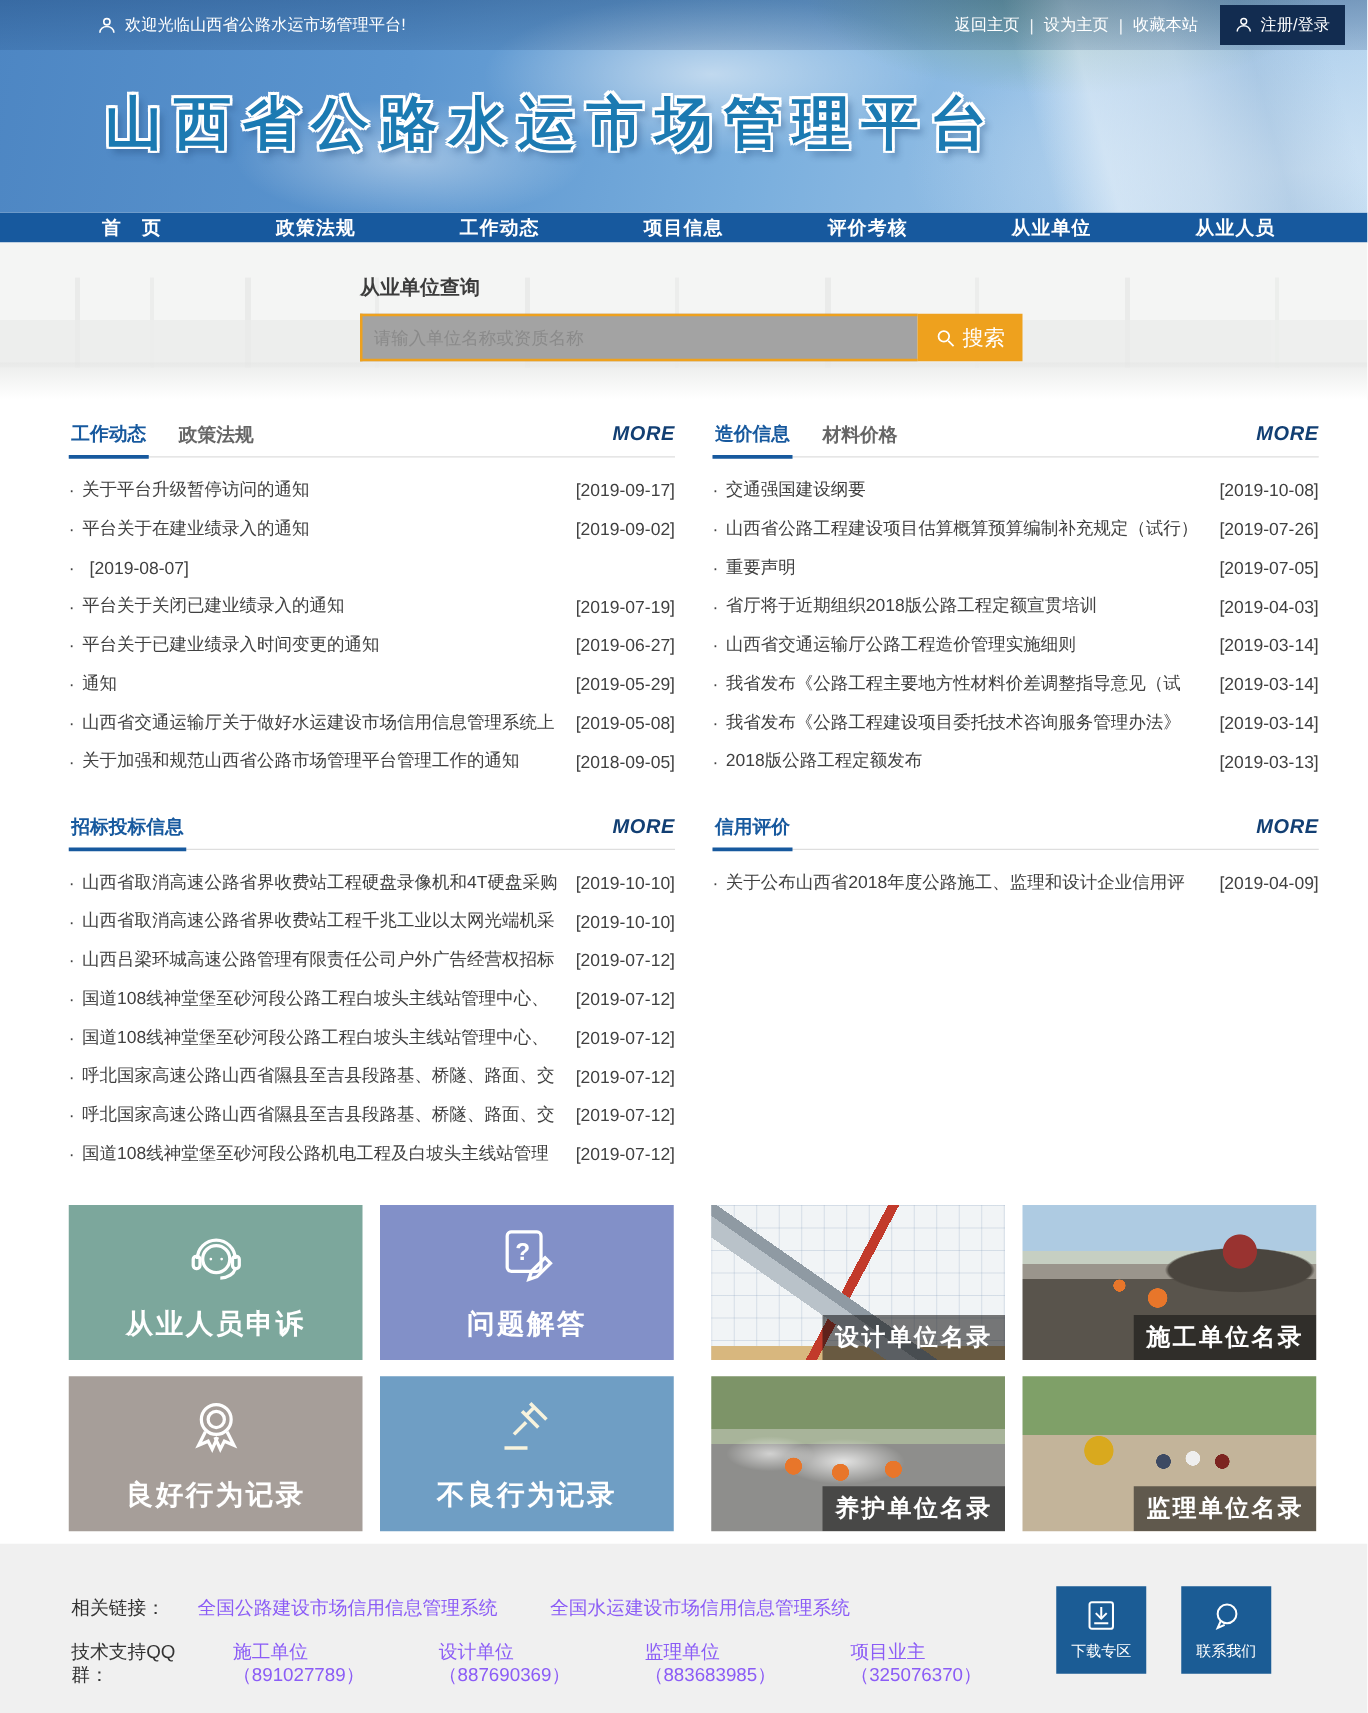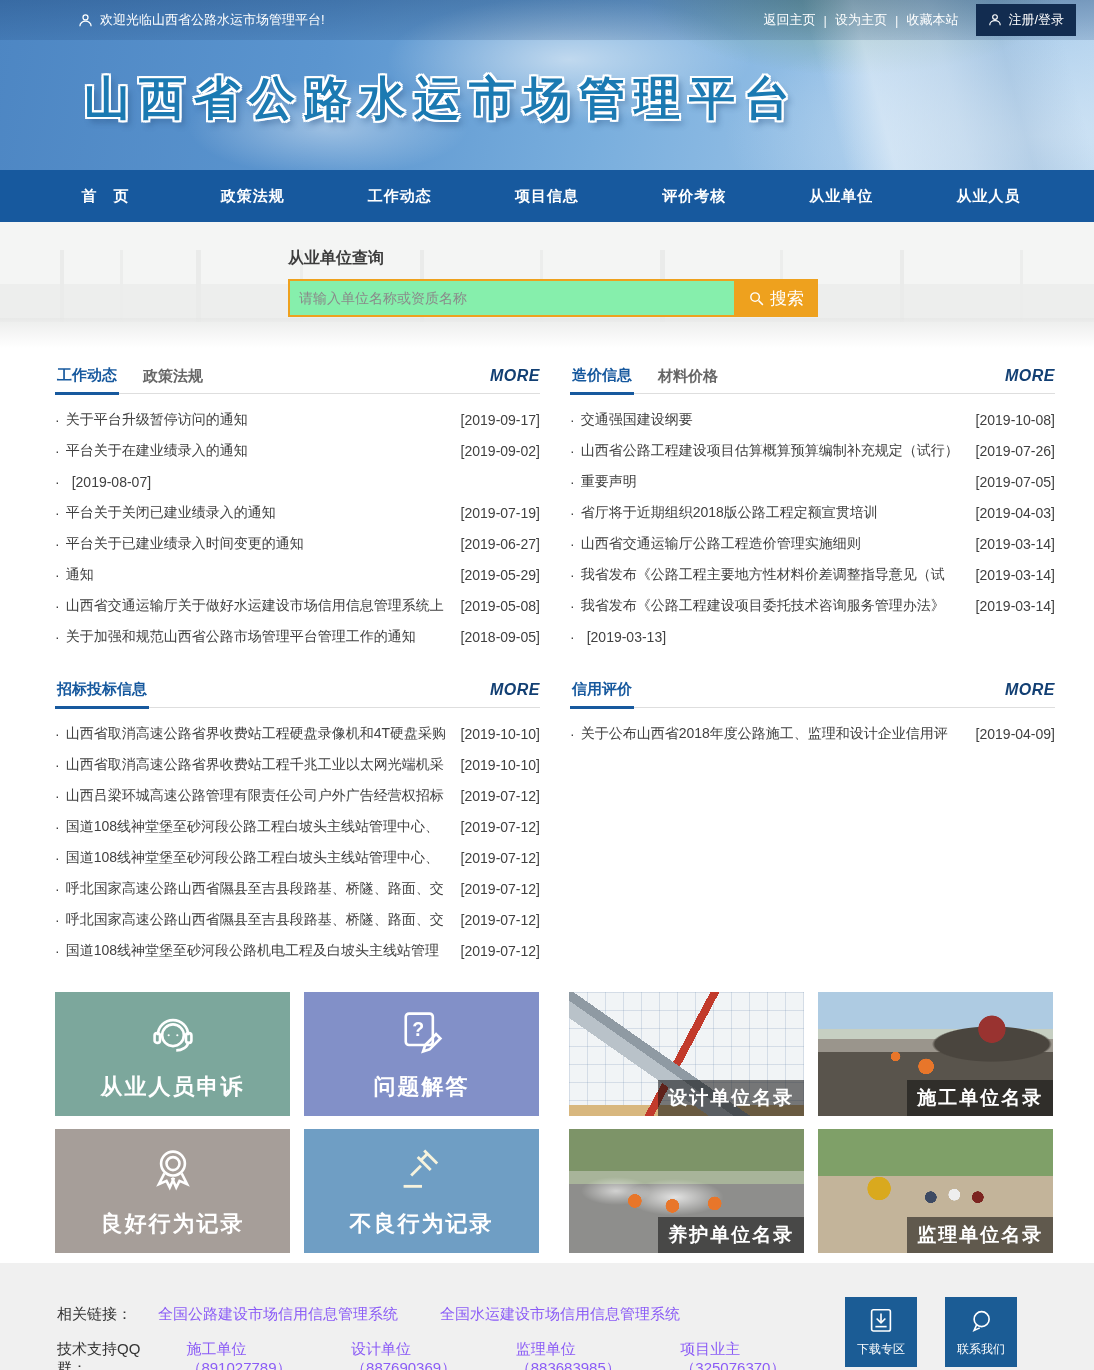--- a/index.html
+++ b/index.html
@@ -51,7 +51,7 @@
 
   
   .nav {
-    height:52px; background:#17599e; display:flex; align-items:stretch; padding:0 32px;
+    height:24px; background:#17599e; display:flex; align-items:stretch; padding:0 32px;
   }
   .nav-item {
     flex:1; display:flex; align-items:center; justify-content:center;

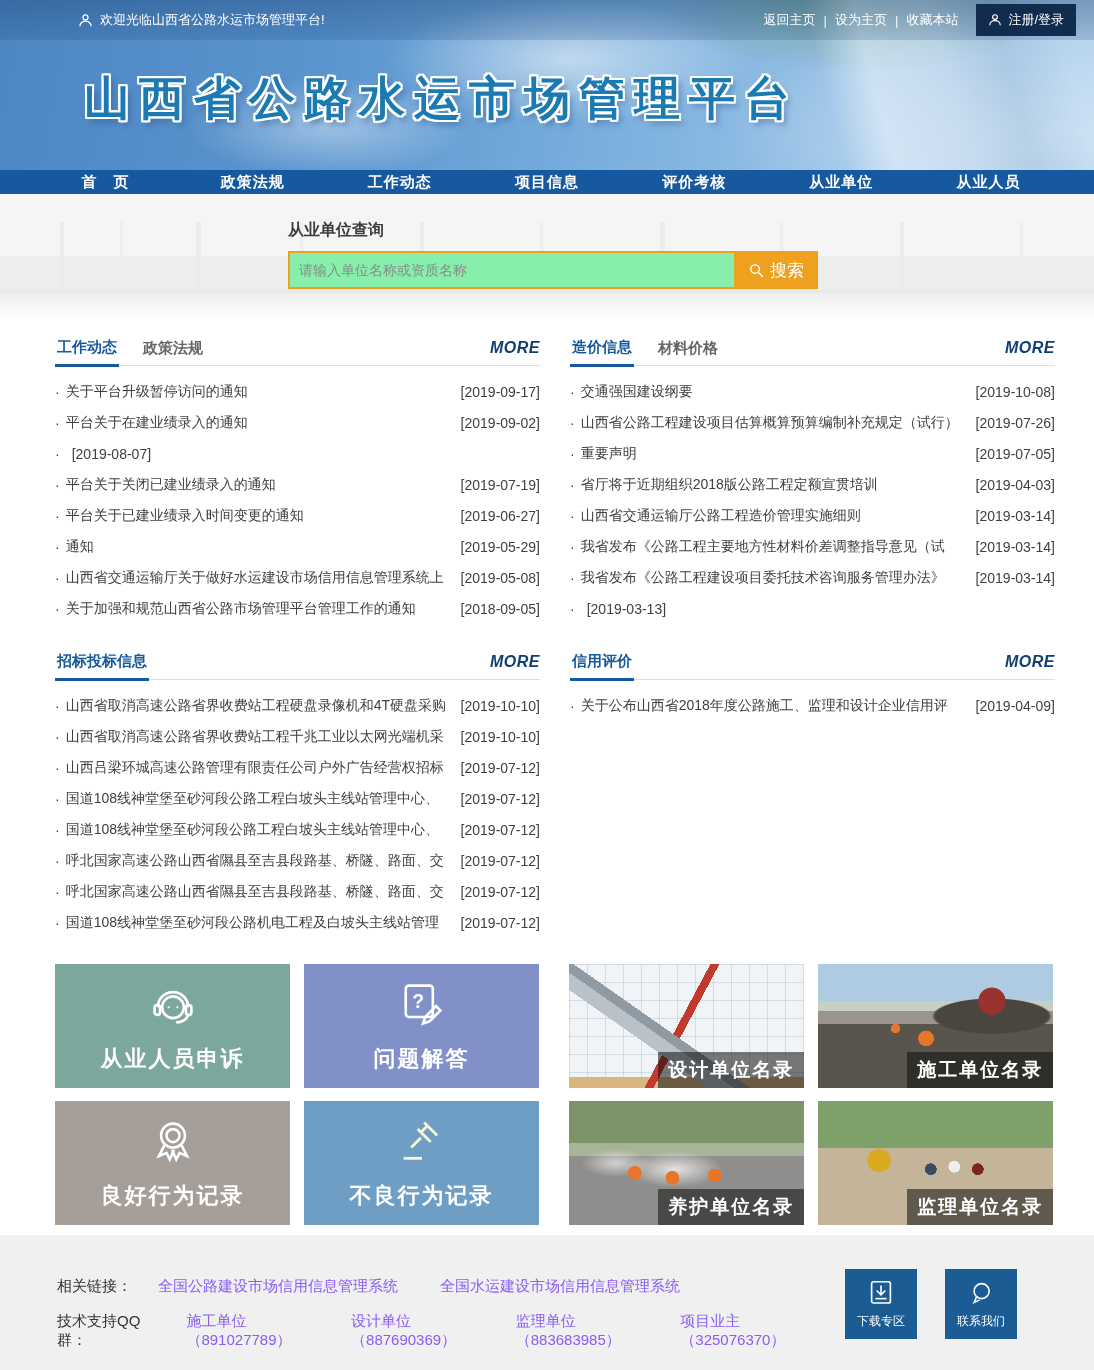--- a/index.html
+++ b/index.html
@@ -74,7 +74,7 @@
   .search-label { font-size:16px; font-weight:bold; color:#3c3c3c; margin-bottom:10px; }
   .search-row { display:flex; height:38px; width:530px; }
   .search-input {
-    flex:1; border:2px solid #eea11e; border-right:0; background:#86efac;
+    flex:1; border:2px solid #eea11e; border-right:0; background:#a3a3a3;
     padding:0 9px; font-size:14px; color:#333; outline:none; font-family:inherit;
   }
   .search-input::placeholder { color:#8a8a8a; }

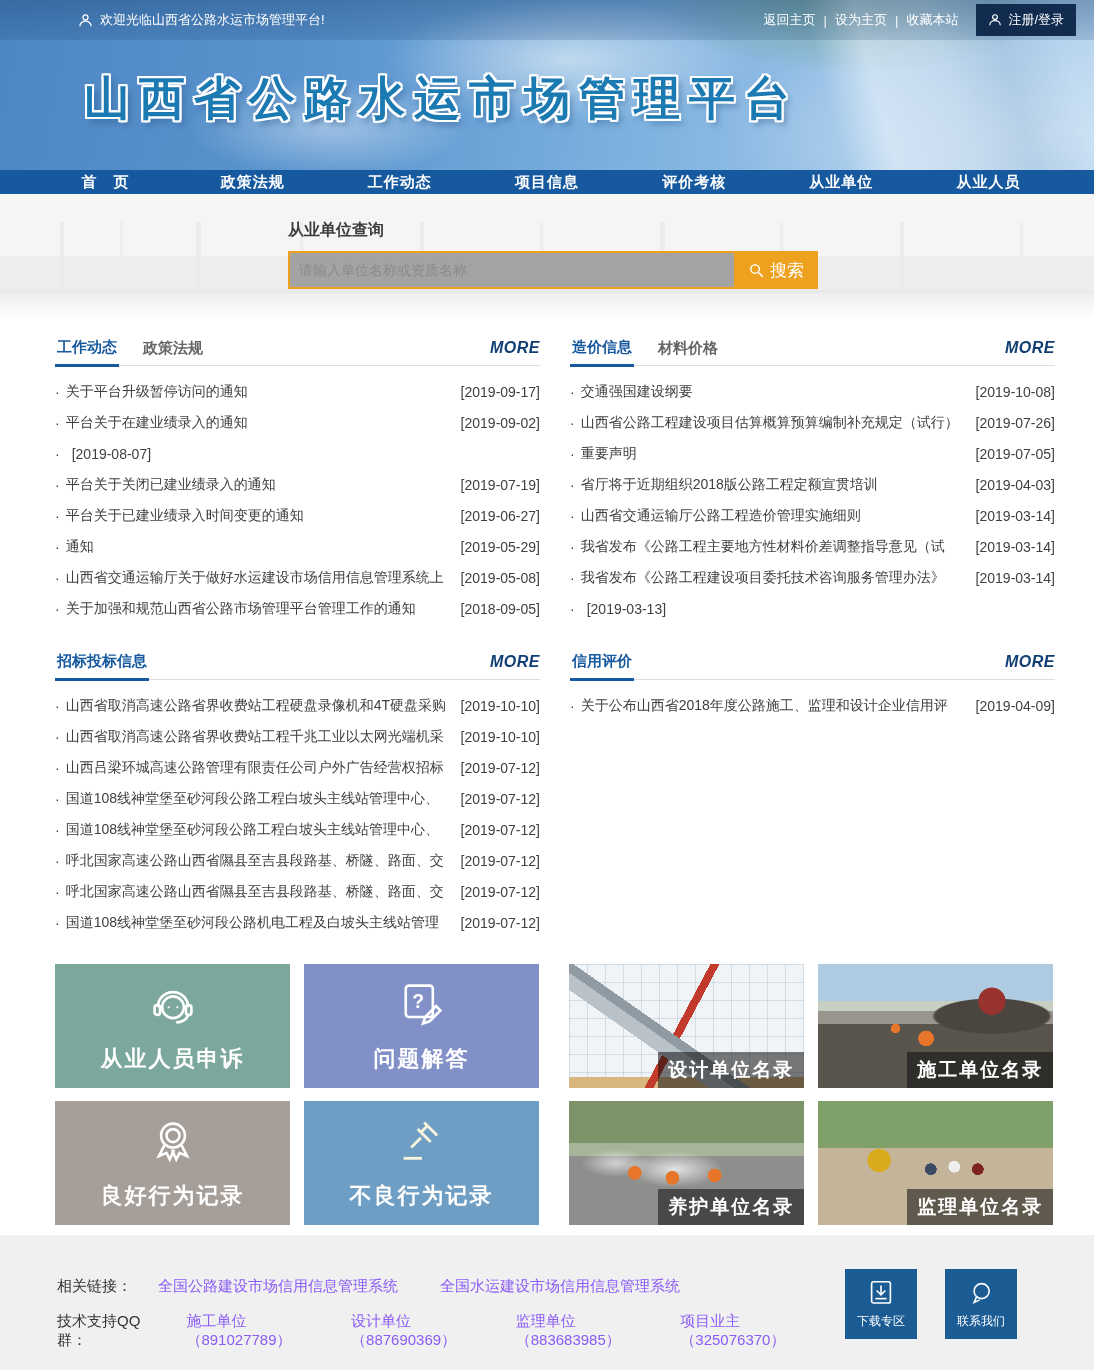--- a/index.html
+++ b/index.html
@@ -324,6 +324,7 @@
             </li>
             <li class="news-item">
               <span class="dot">·</span>
+              <span class="news-title">2018版公路工程定额发布</span>
               <span class="news-date">[2019-03-13]</span>
             </li>
           </ul>

